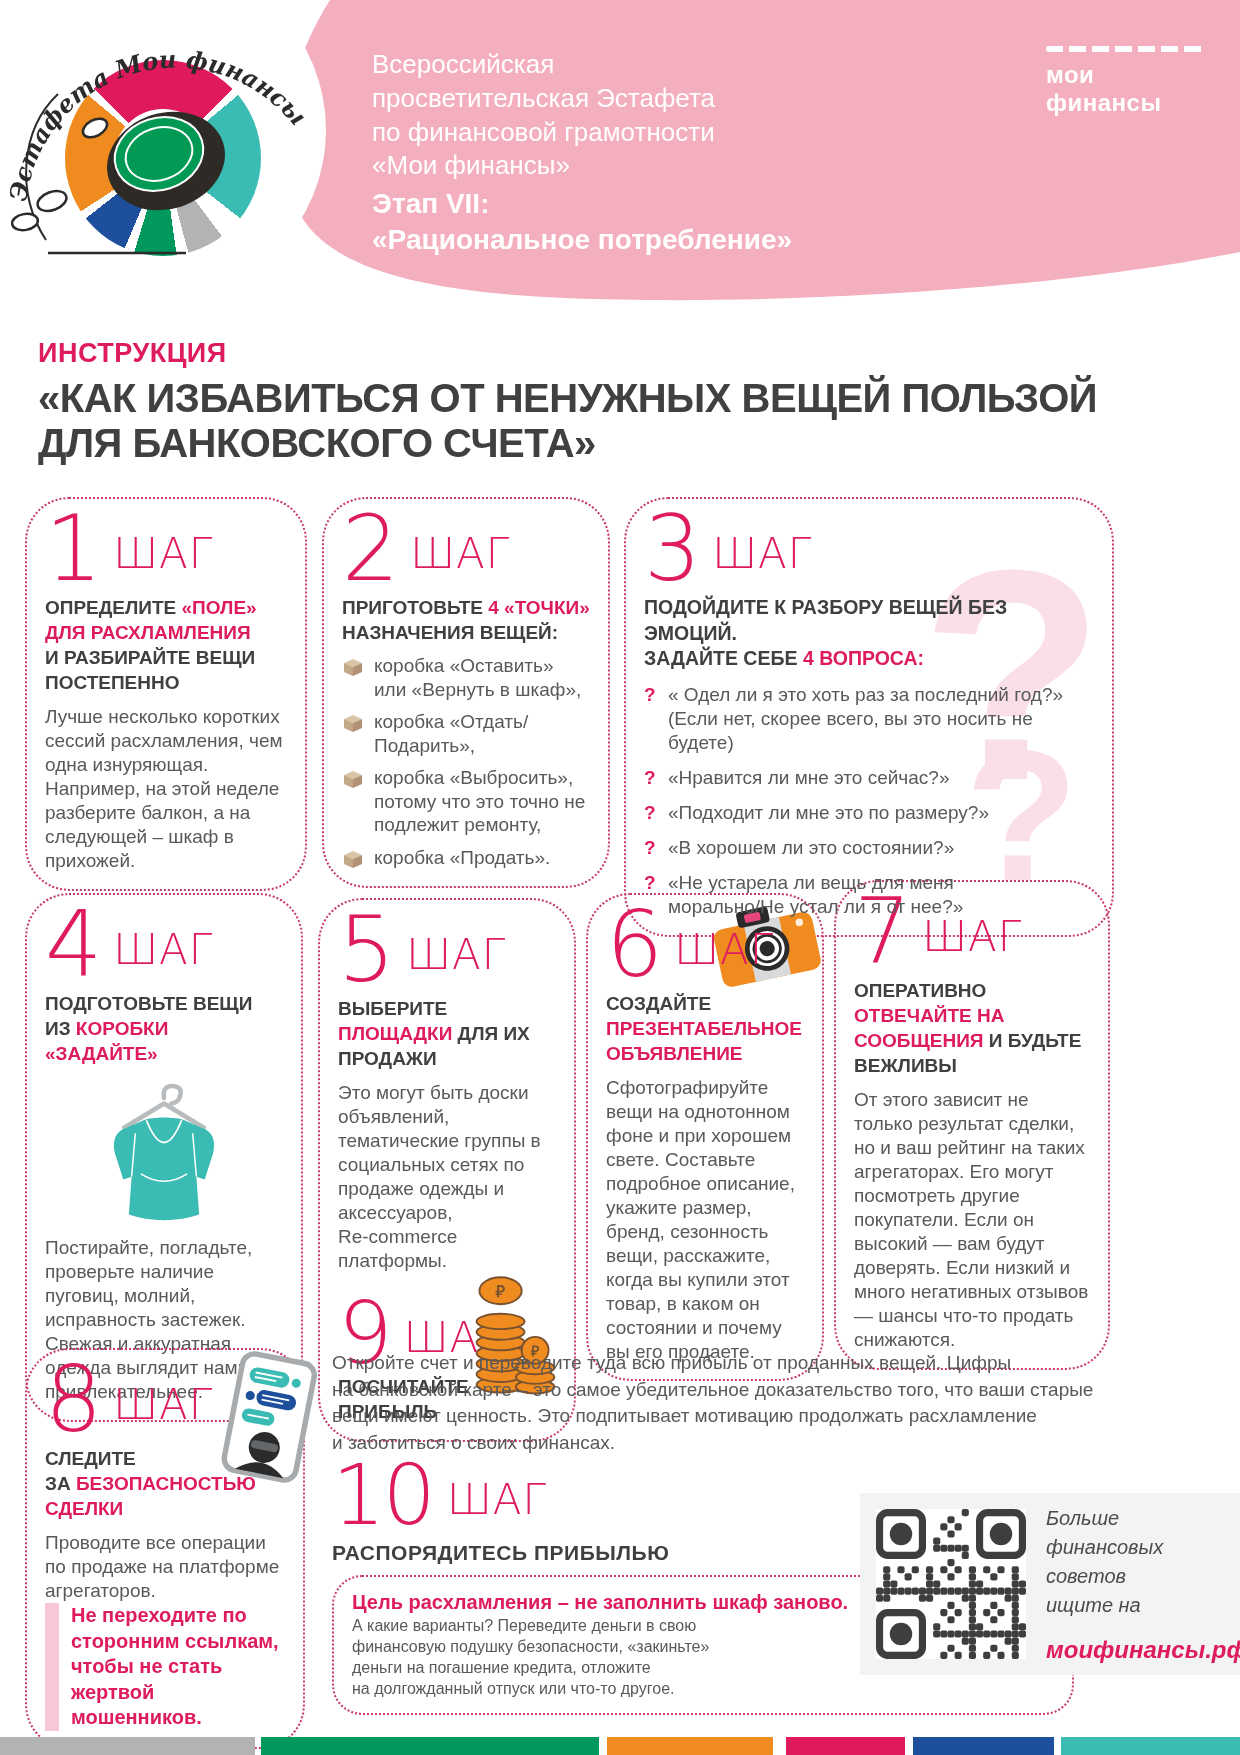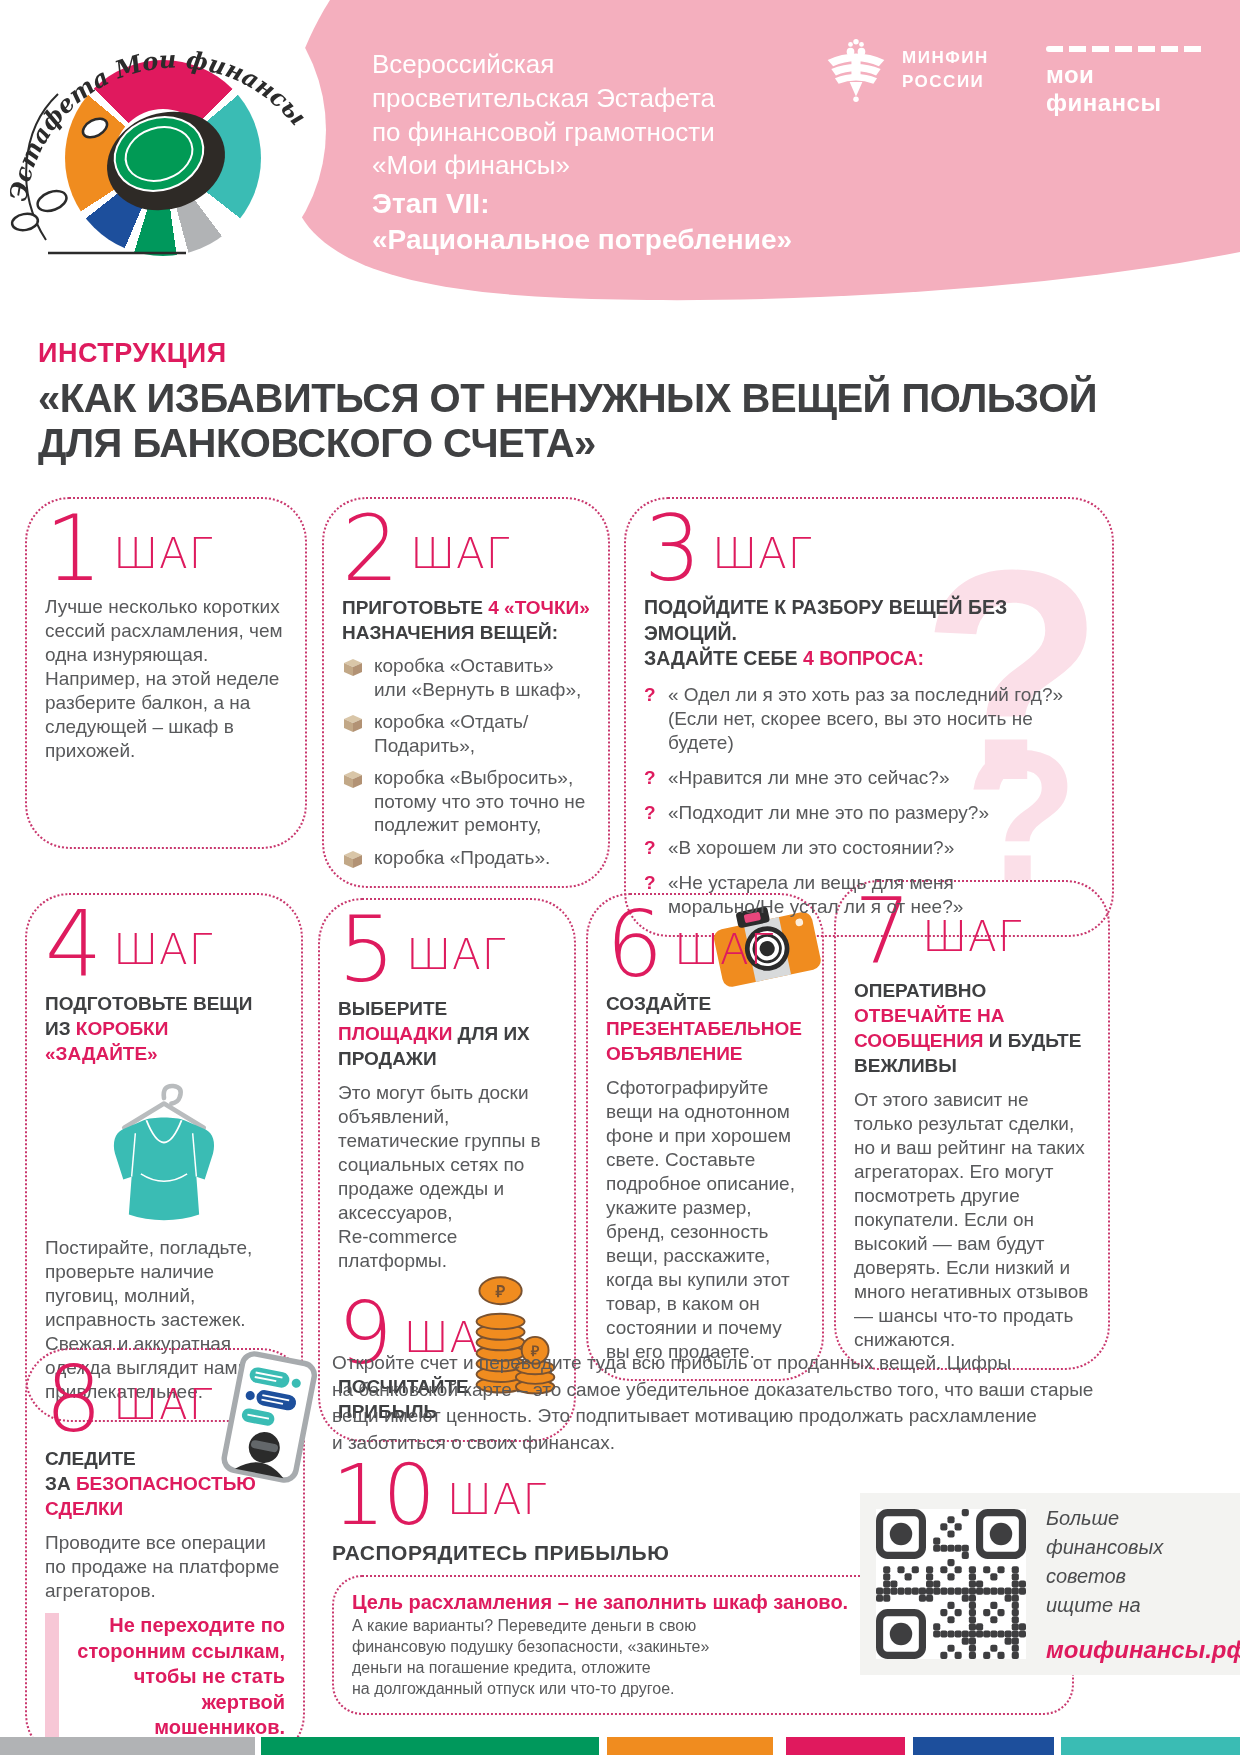--- a/index.html
+++ b/index.html
@@ -154,23 +154,6 @@
   <div class="hdr-stage">Этап VII:
 «Рациональное потребление»</div>
 
-  <div class="minfin">
-    <svg width="64" height="68" viewBox="0 0 70 74" fill="#fff">
-      <circle cx="29" cy="9" r="2.6"></circle>
-        <circle cx="35" cy="6" r="3"></circle>
-        <circle cx="41" cy="9" r="2.6"></circle>
-      <circle cx="29" cy="17" r="4.2"></circle>
-        <circle cx="41" cy="17" r="4.2"></circle>
-      <path d="M4 26 Q35 12 66 26 L60 33 Q35 22 10 33 Z"></path>
-      <path d="M8 36 Q35 25 62 36 L57 43 Q35 34 13 43 Z"></path>
-      <path d="M12 46 Q35 37 58 46 L54 52 Q35 45 16 52 Z"></path>
-      <rect x="30" y="22" width="10" height="24" rx="4"></rect>
-      <path d="M28 50 L35 66 L42 50 Z"></path>
-      <circle cx="35" cy="69" r="3"></circle>
-    </svg>
-    <div class="minfin-label">МИНФИН
-РОССИИ</div>
-  </div>
 
   <div class="myfin">
     <div class="myfin-dashes"></div>

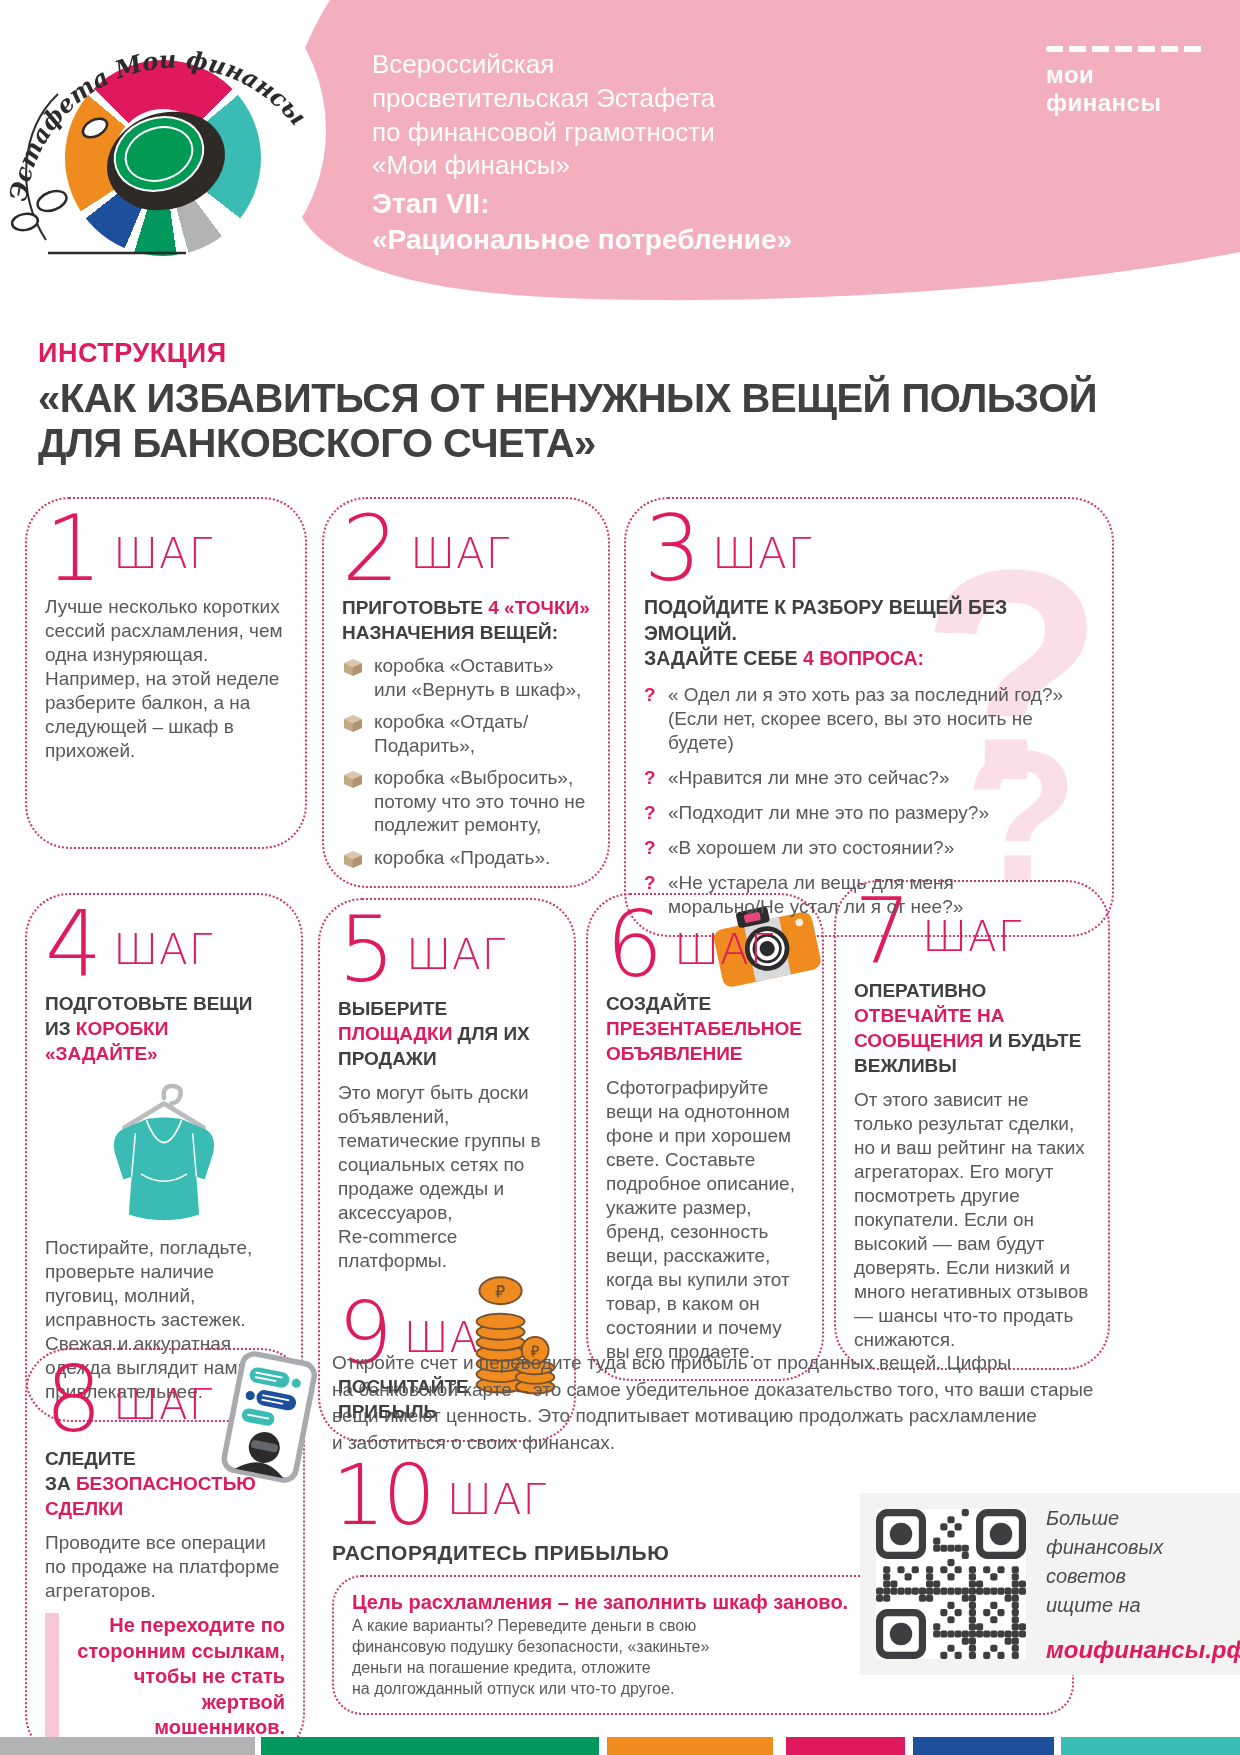--- a/index.html
+++ b/index.html
@@ -169,6 +169,8 @@
       <span class="num">1</span>
       <span class="word">ШАГ</span>
     </div>
+    <div class="h"><span>ОПРЕДЕЛИТЕ </span><span class="accent">«ПОЛЕ» ДЛЯ РАСХЛАМЛЕНИЯ</span><span class="pre">
+И РАЗБИРАЙТЕ ВЕЩИ ПОСТЕПЕННО</span></div>
     <div class="body">Лучше несколько коротких сессий расхламления, чем одна изнуряющая. Например, на этой неделе разберите балкон, а на следующей – шкаф в прихожей.</div>
   </div>
 

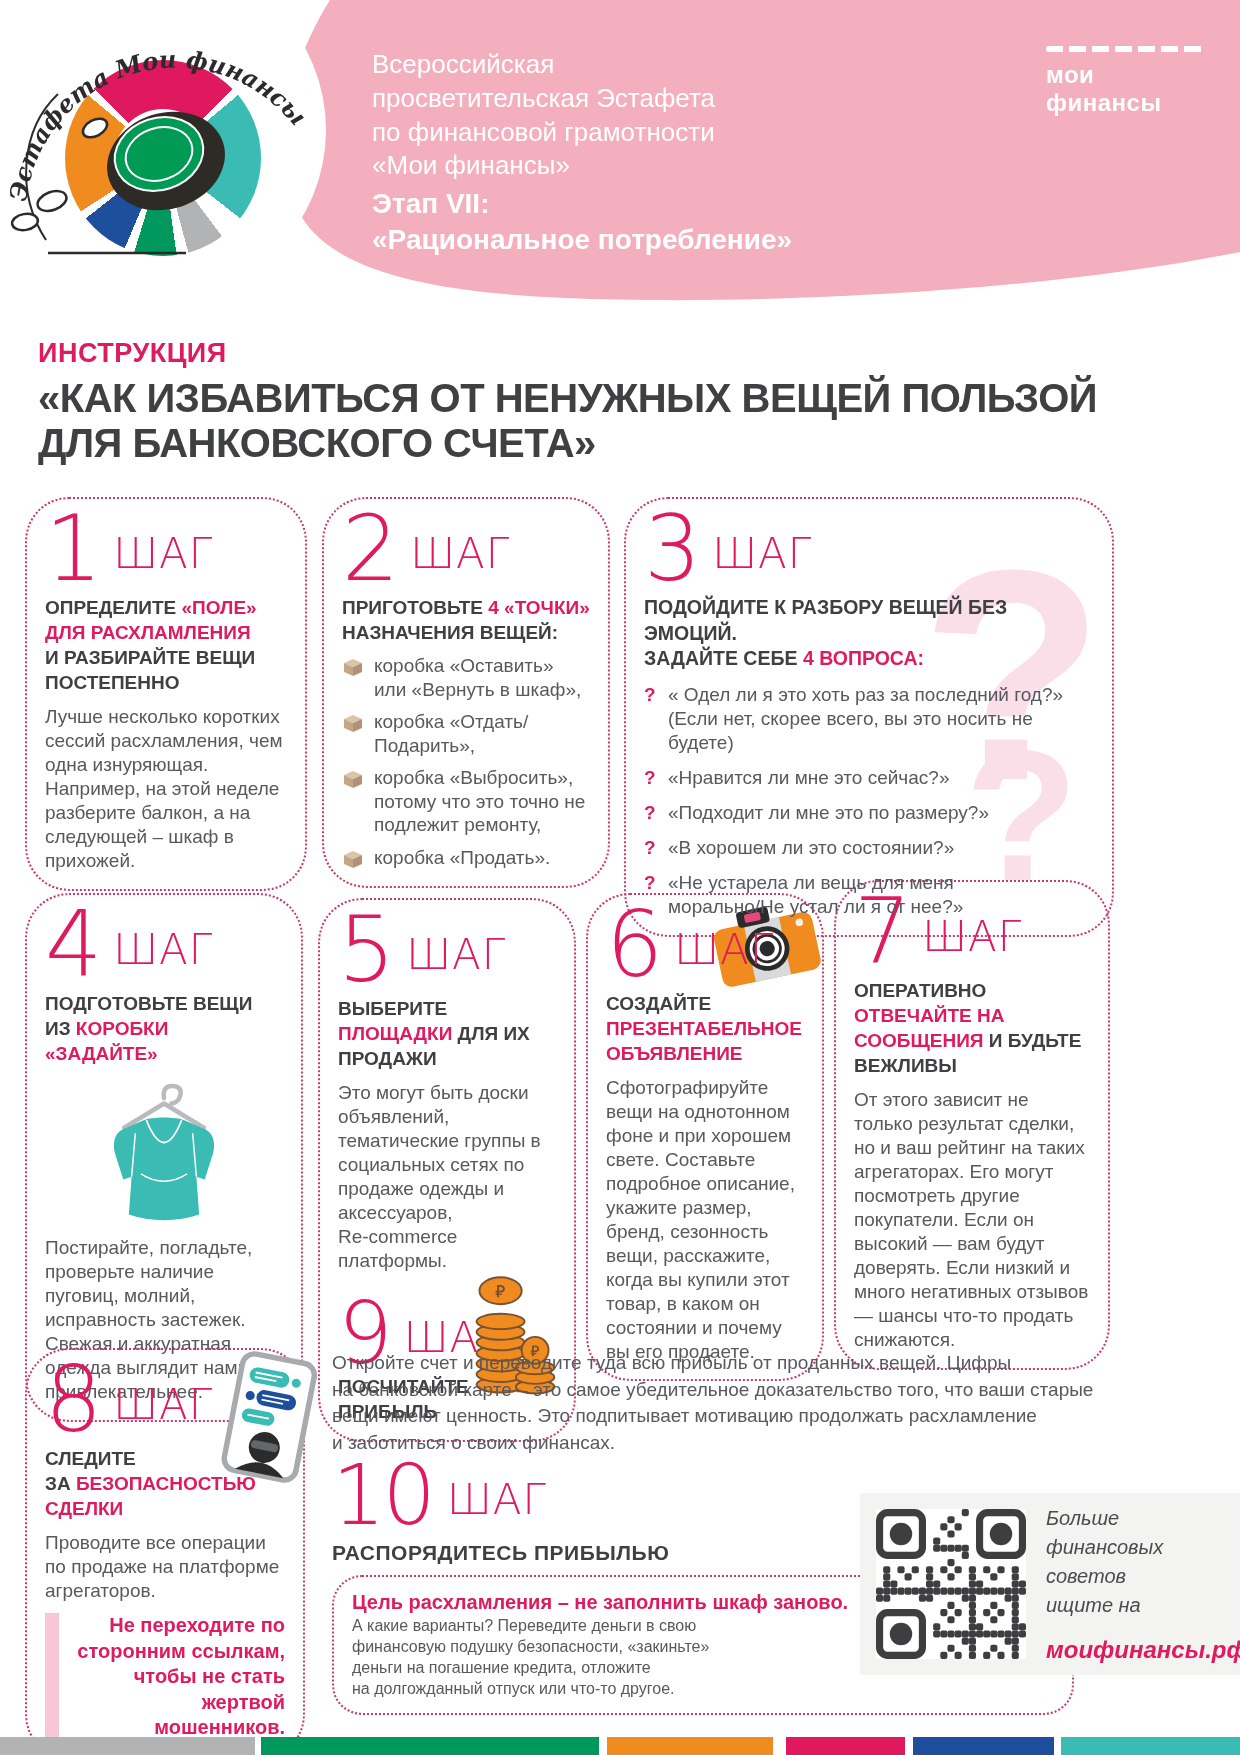--- a/index.html
+++ b/index.html
@@ -85,7 +85,7 @@
   .phone{position:absolute;right:-8px;top:4px;transform:rotate(11deg);}
   .coins{position:absolute;right:-6px;top:-30px;}
 
-  .warning{display:flex;gap:12px;margin-top:10px;text-align:right;}
+  .warning{display:flex;gap:12px;margin-top:0;}
   .warn-bar{flex:0 0 14px;background:#F7C7D6;}
   .warn-text{font-size:20px;font-weight:bold;color:var(--accent);line-height:1.28;white-space:pre-line;}
 

